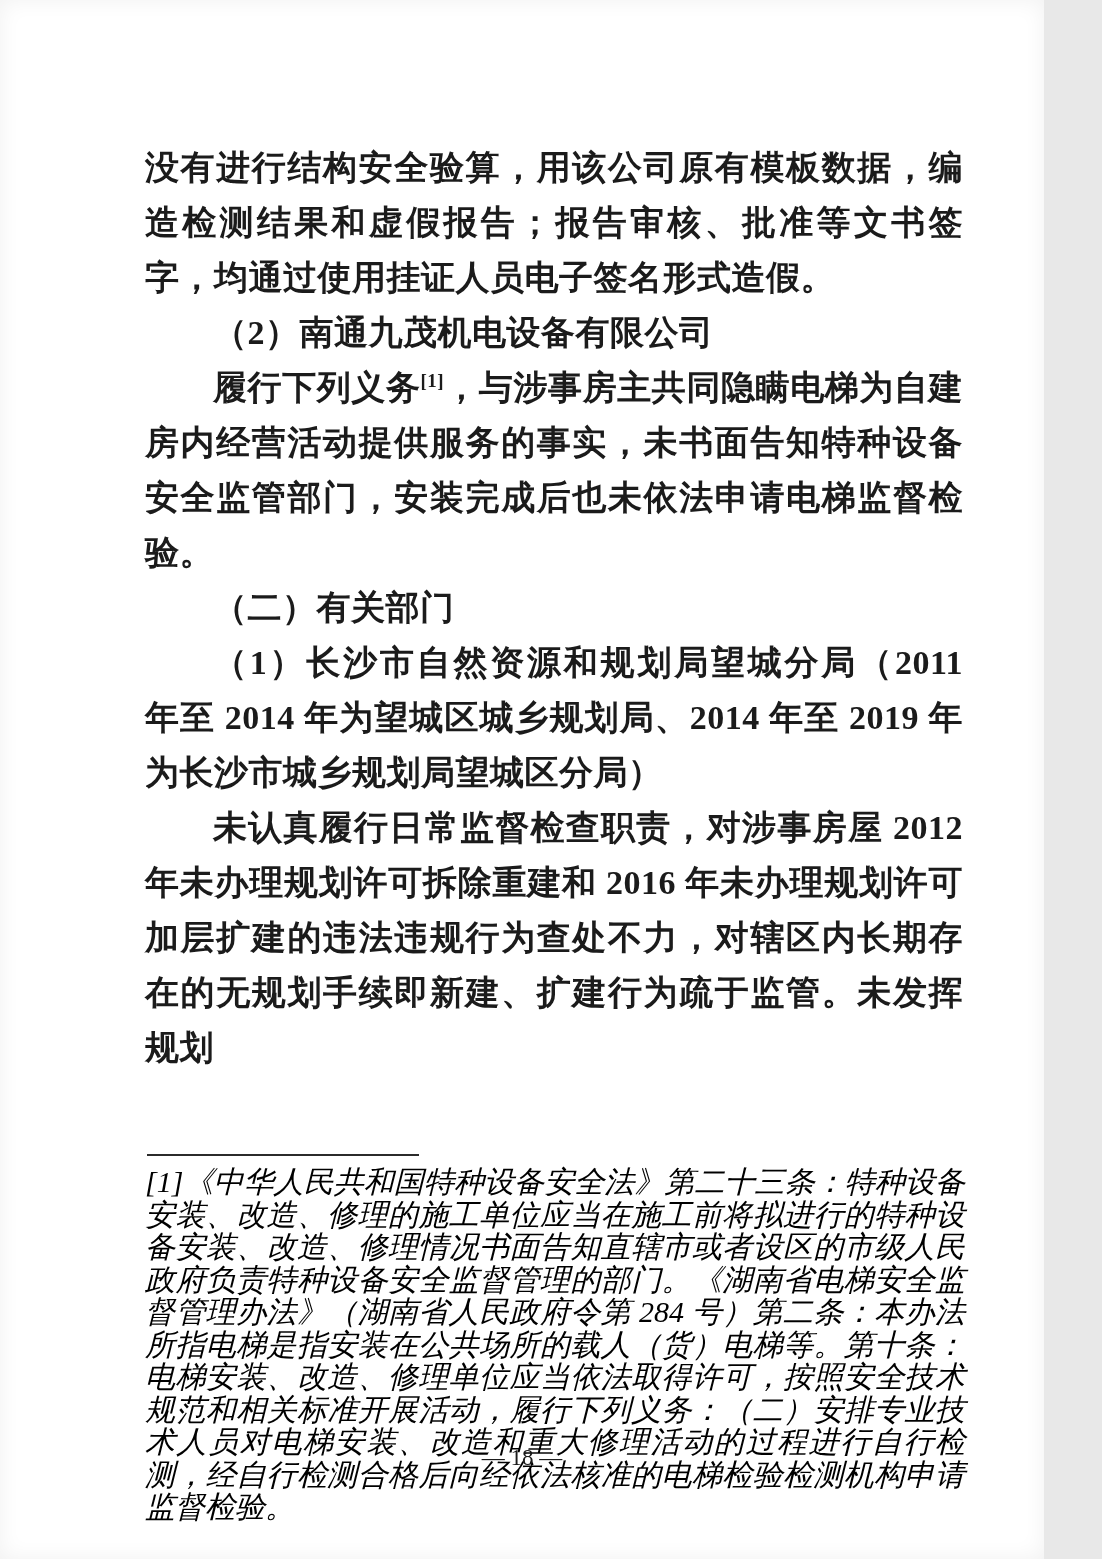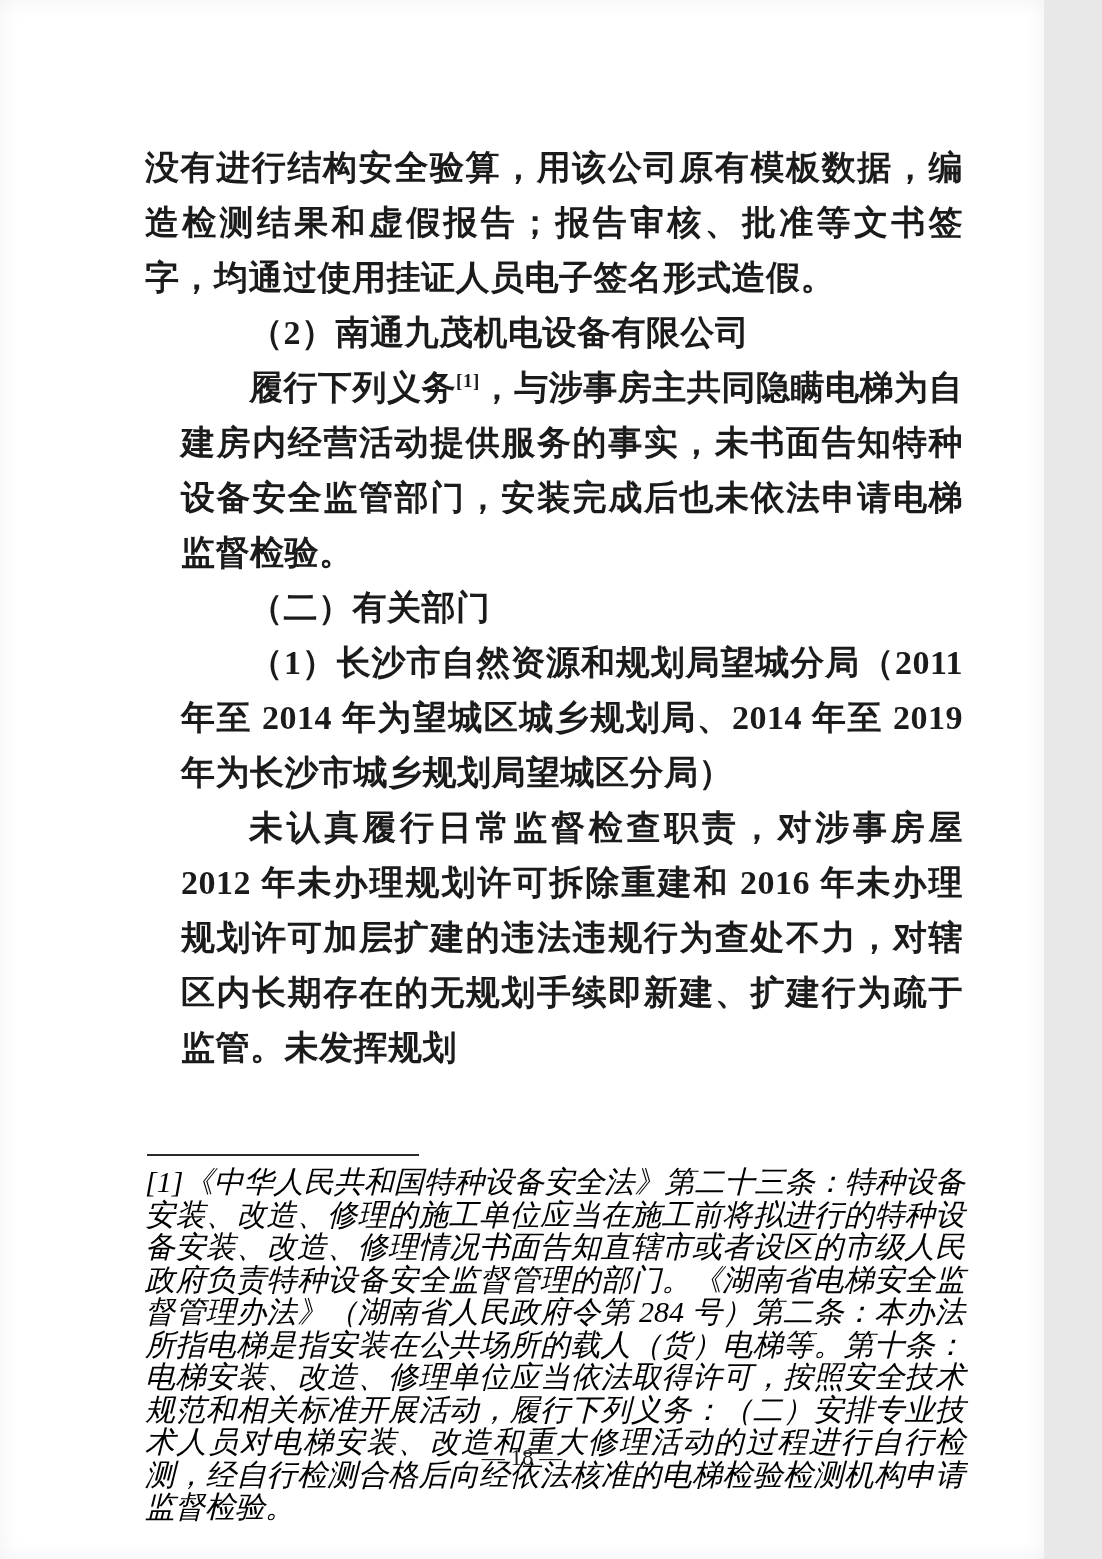--- a/index.html
+++ b/index.html
@@ -25,7 +25,7 @@
     letter-spacing: 0.5px;
   }
   .para { margin: 0; padding: 0; }
-  .para.indent { text-indent: 2em; margin-left: 36px; }
+  .para.indent { text-indent: 2em; }
   .para.heading { font-weight: 700; }
   .footnote-ref {
     font-size: 19px;

